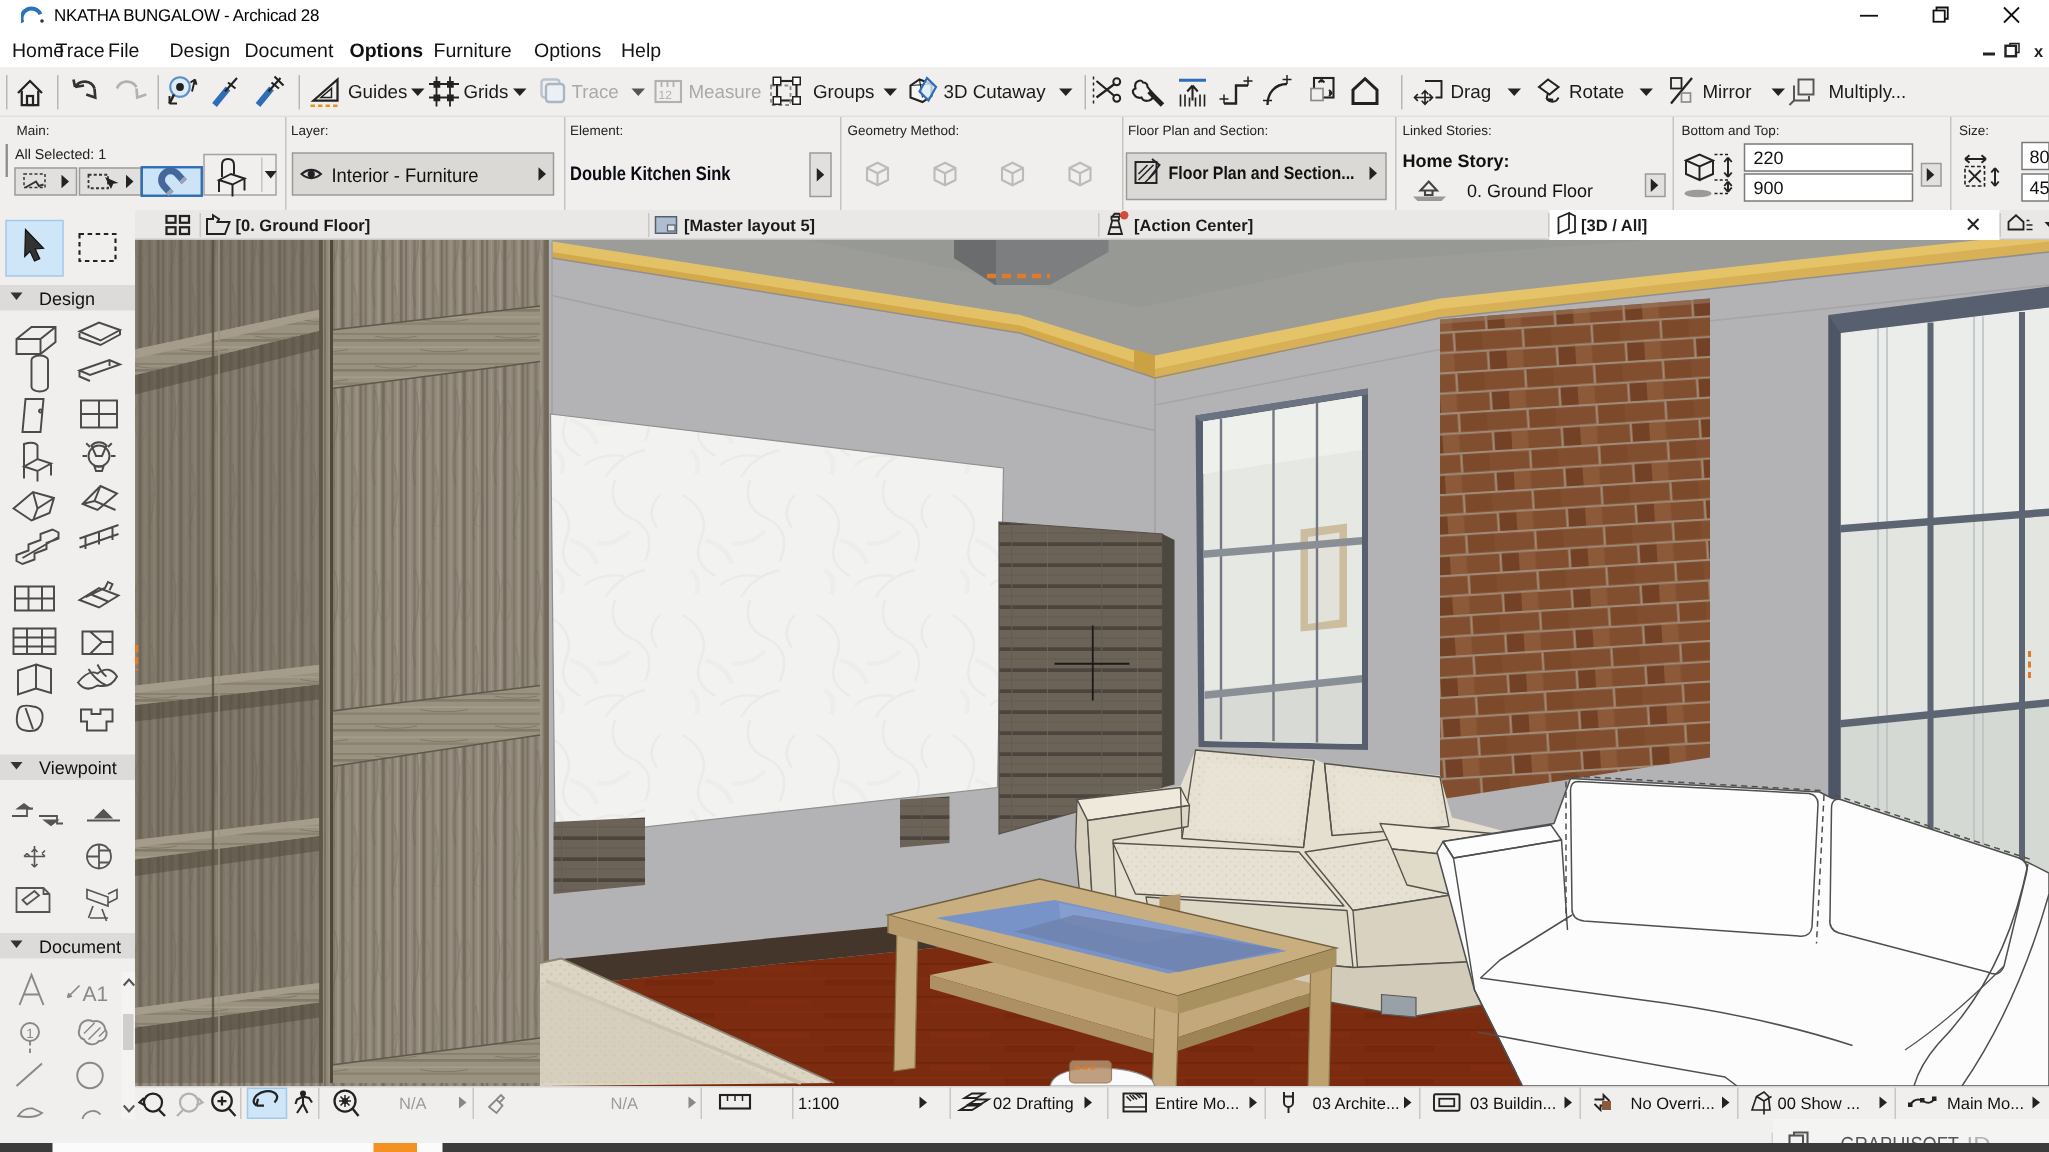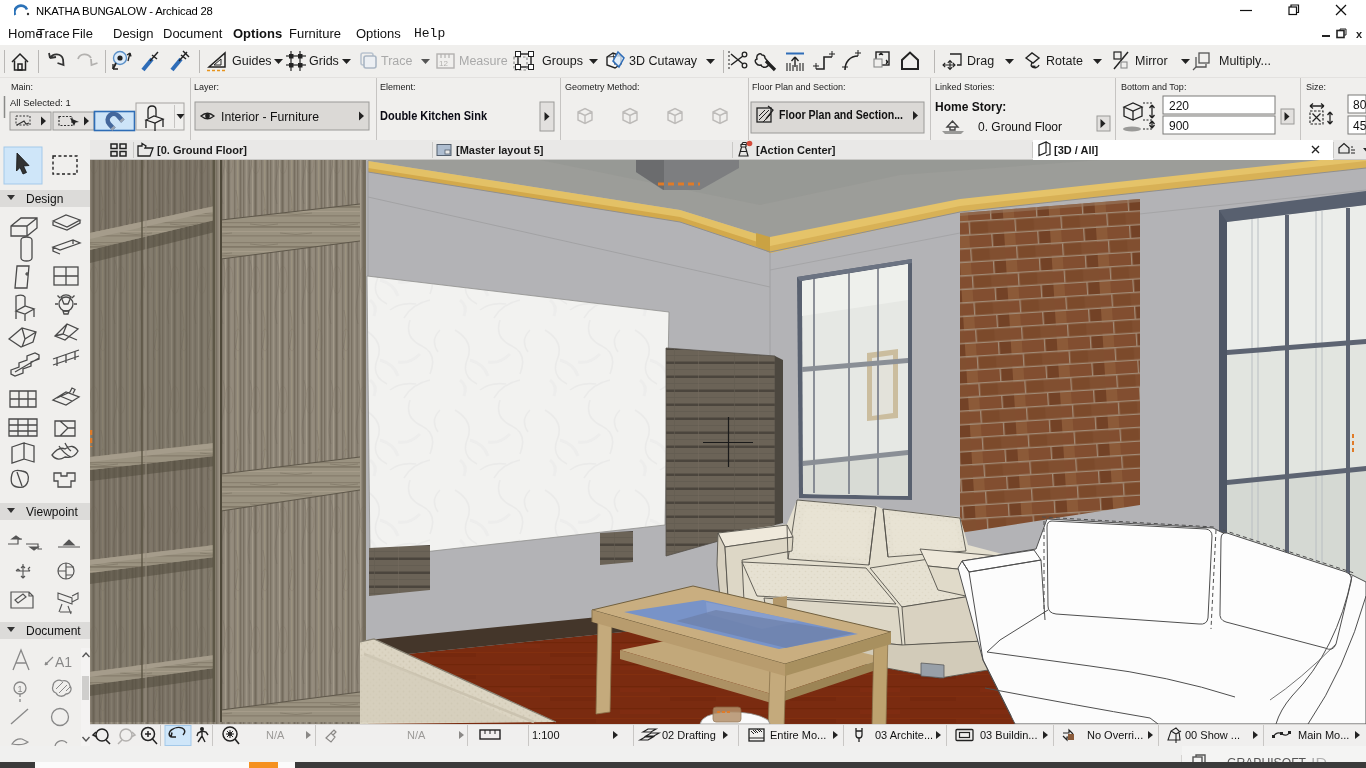--- a/index.html
+++ b/index.html
@@ -37,7 +37,7 @@
   <span class="abs" style="left:233px;top:4px;font-weight:bold;">Options</span>
   <span class="abs" style="left:289px;top:4px;">Furniture</span>
   <span class="abs" style="left:356px;top:4px;">Options</span>
-  <span class="abs" style="left:414px;top:4px;font-family:Liberation Mono, monospace;">Help</span>
+  <span class="abs" style="left:414px;top:4px;">Help</span>
   <svg class="abs" style="left:1320px;top:6px;" width="46" height="12" viewBox="0 0 46 12">
     <line x1="2" y1="8" x2="10" y2="8" stroke="#222" stroke-width="2"></line>
     <rect x="17" y="2.5" width="7" height="7" fill="none" stroke="#222" stroke-width="1.6"></rect>

